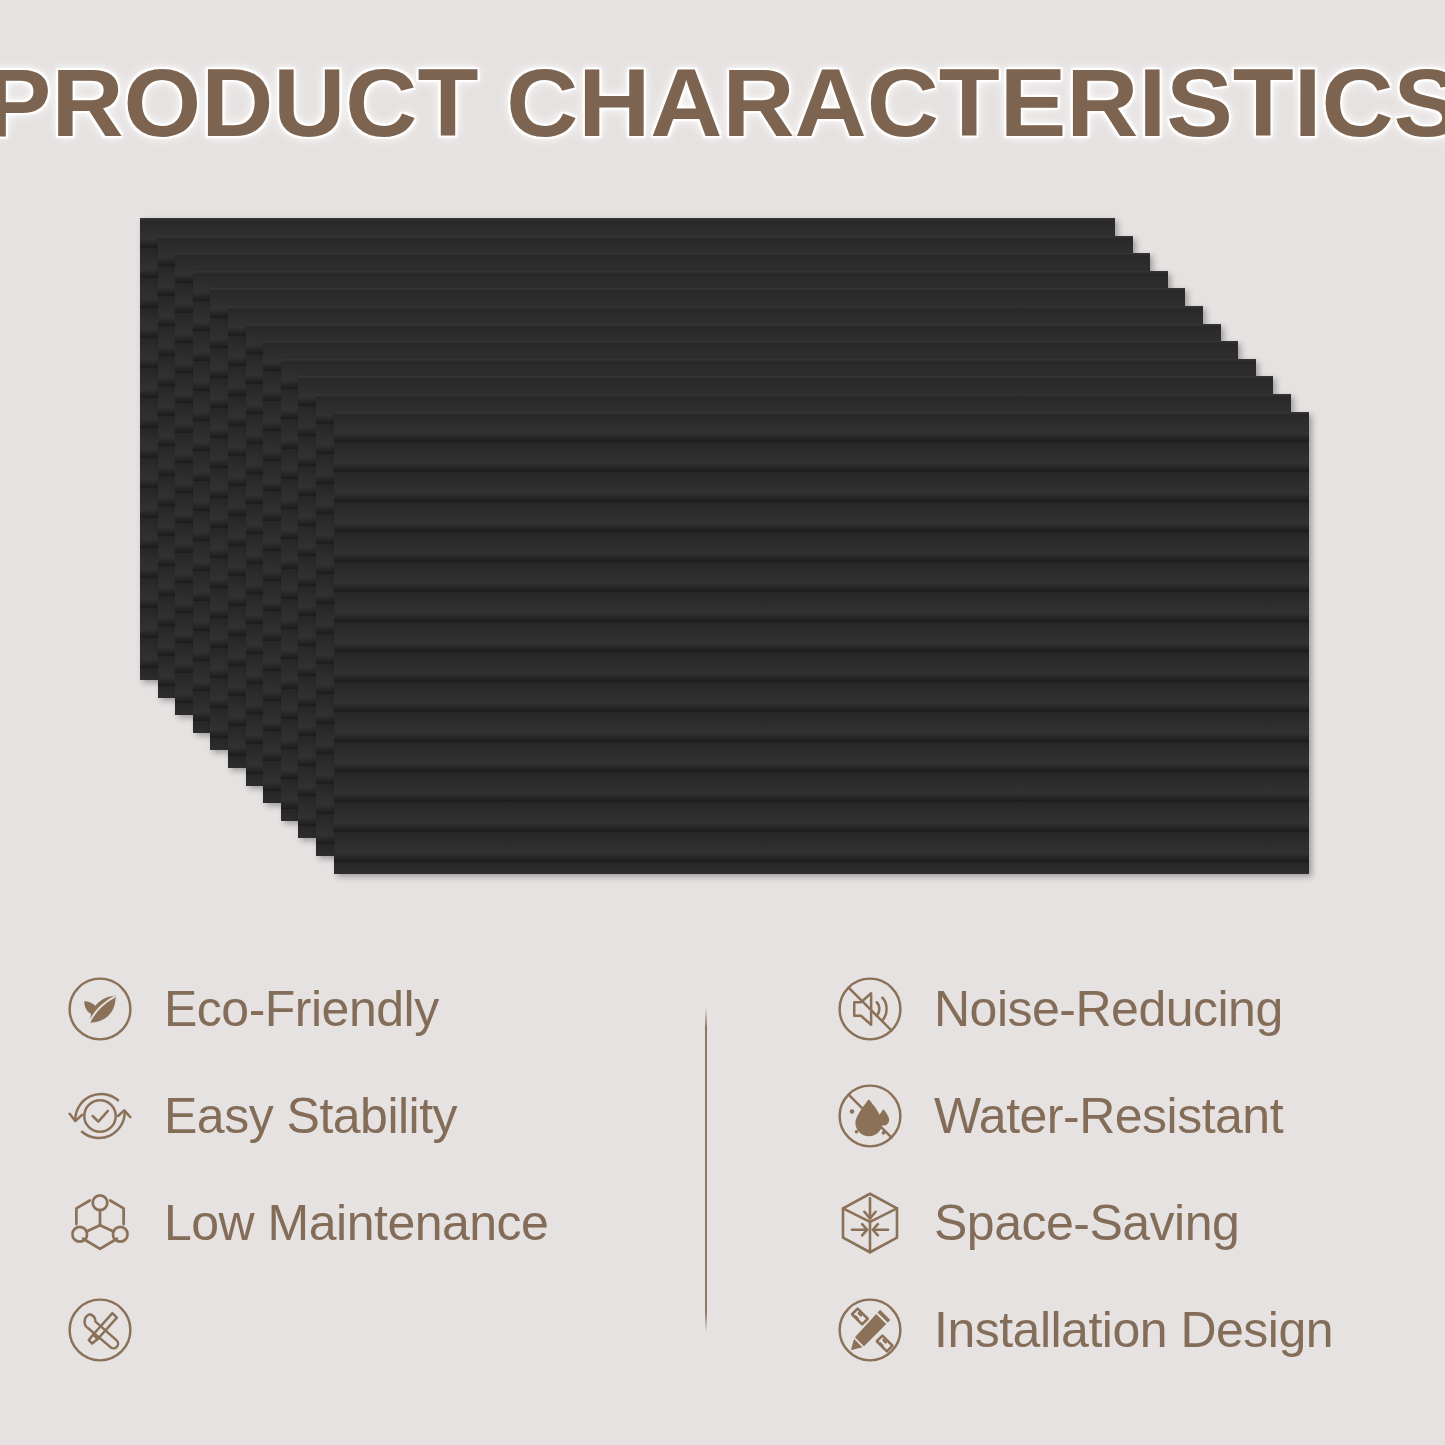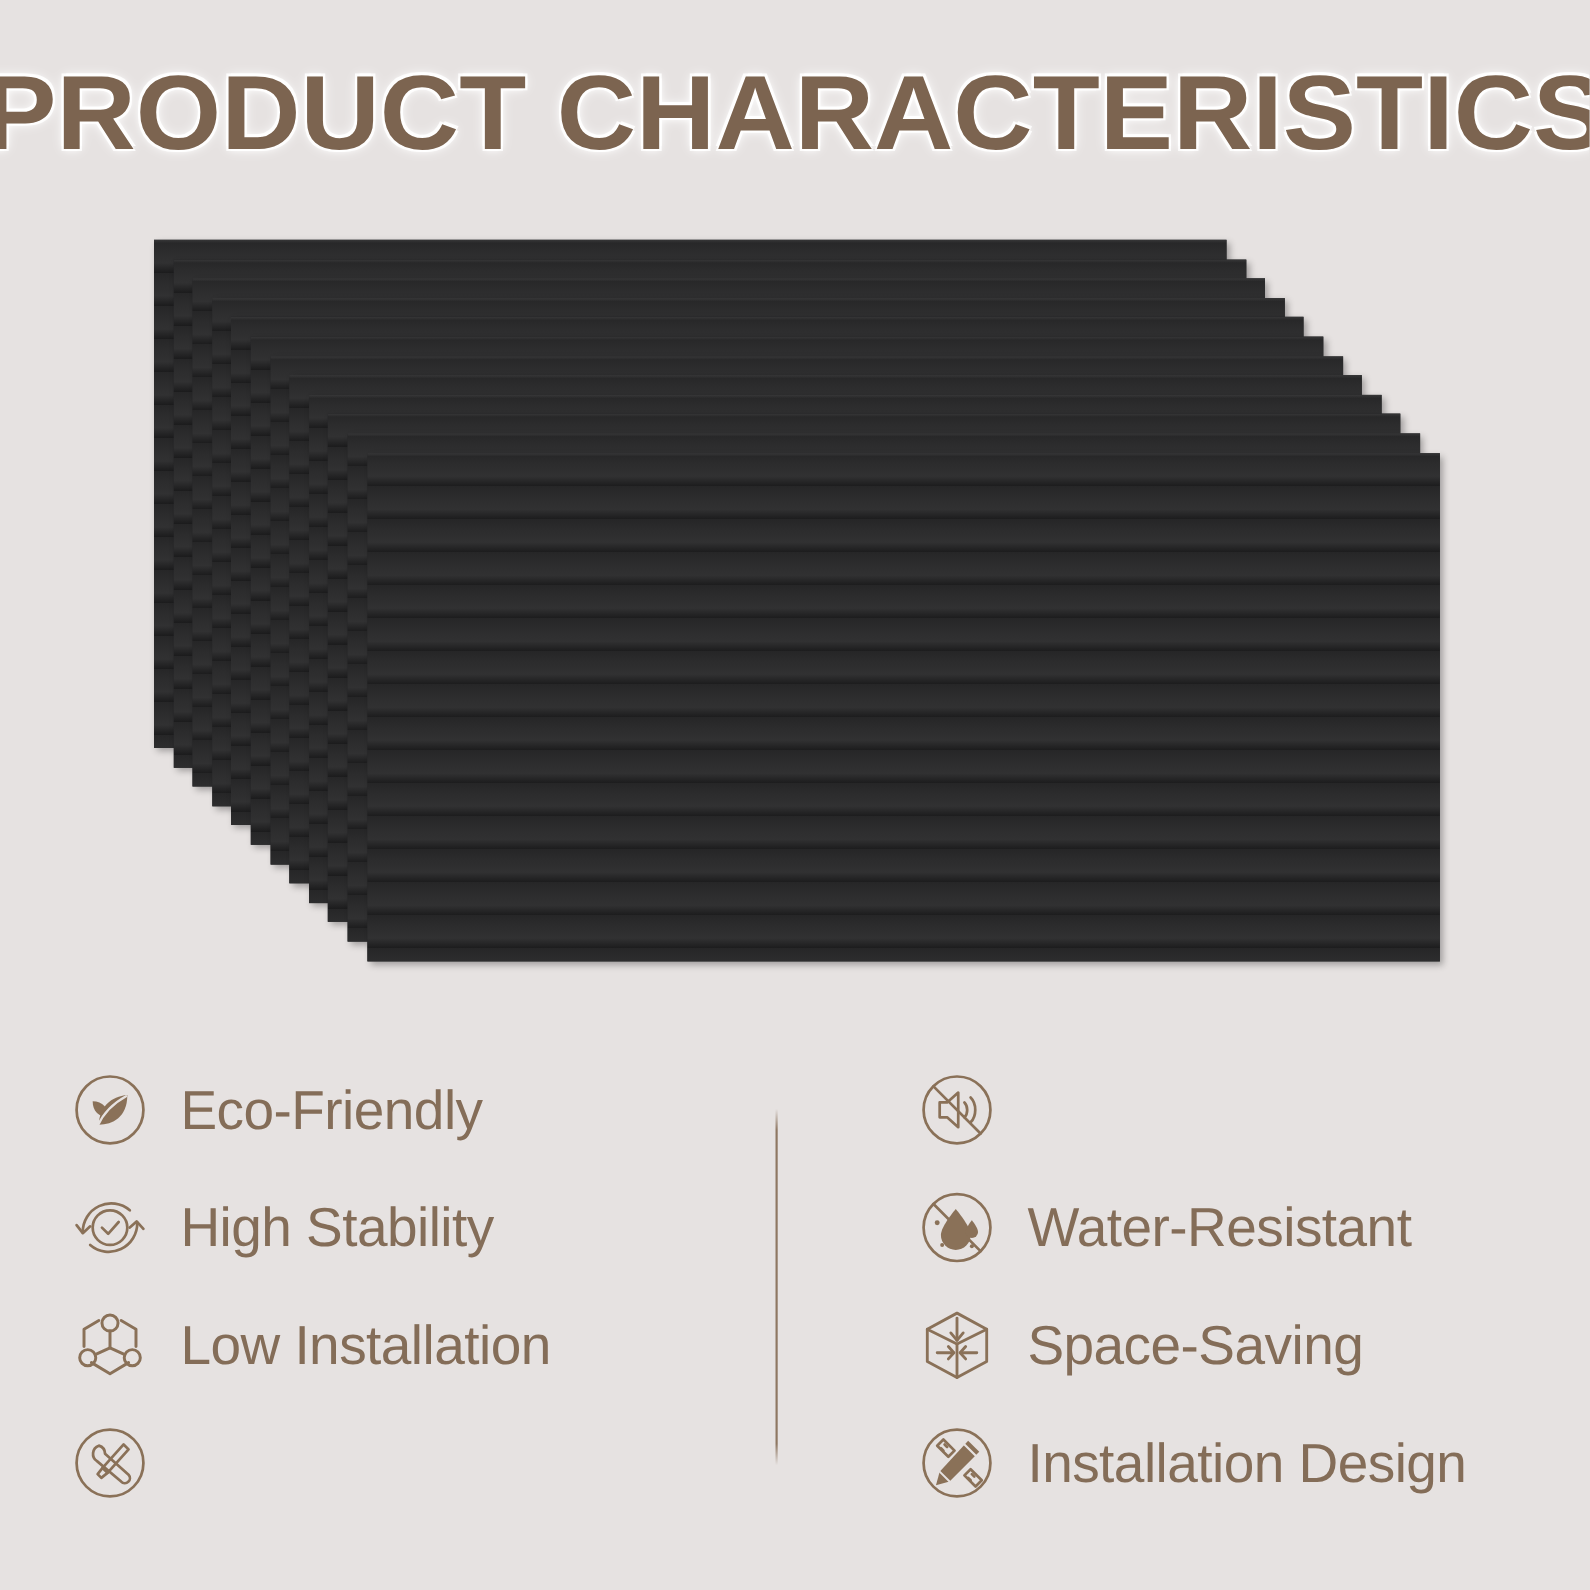--- a/index.html
+++ b/index.html
@@ -231,6 +231,7 @@
           <path d="M43 22 C48 27 48 37 43 42"></path>
         </svg>
       </span>
+      <span class="feature-label">Noise-Reducing</span>
     </div>
 
     <div class="feature-row">

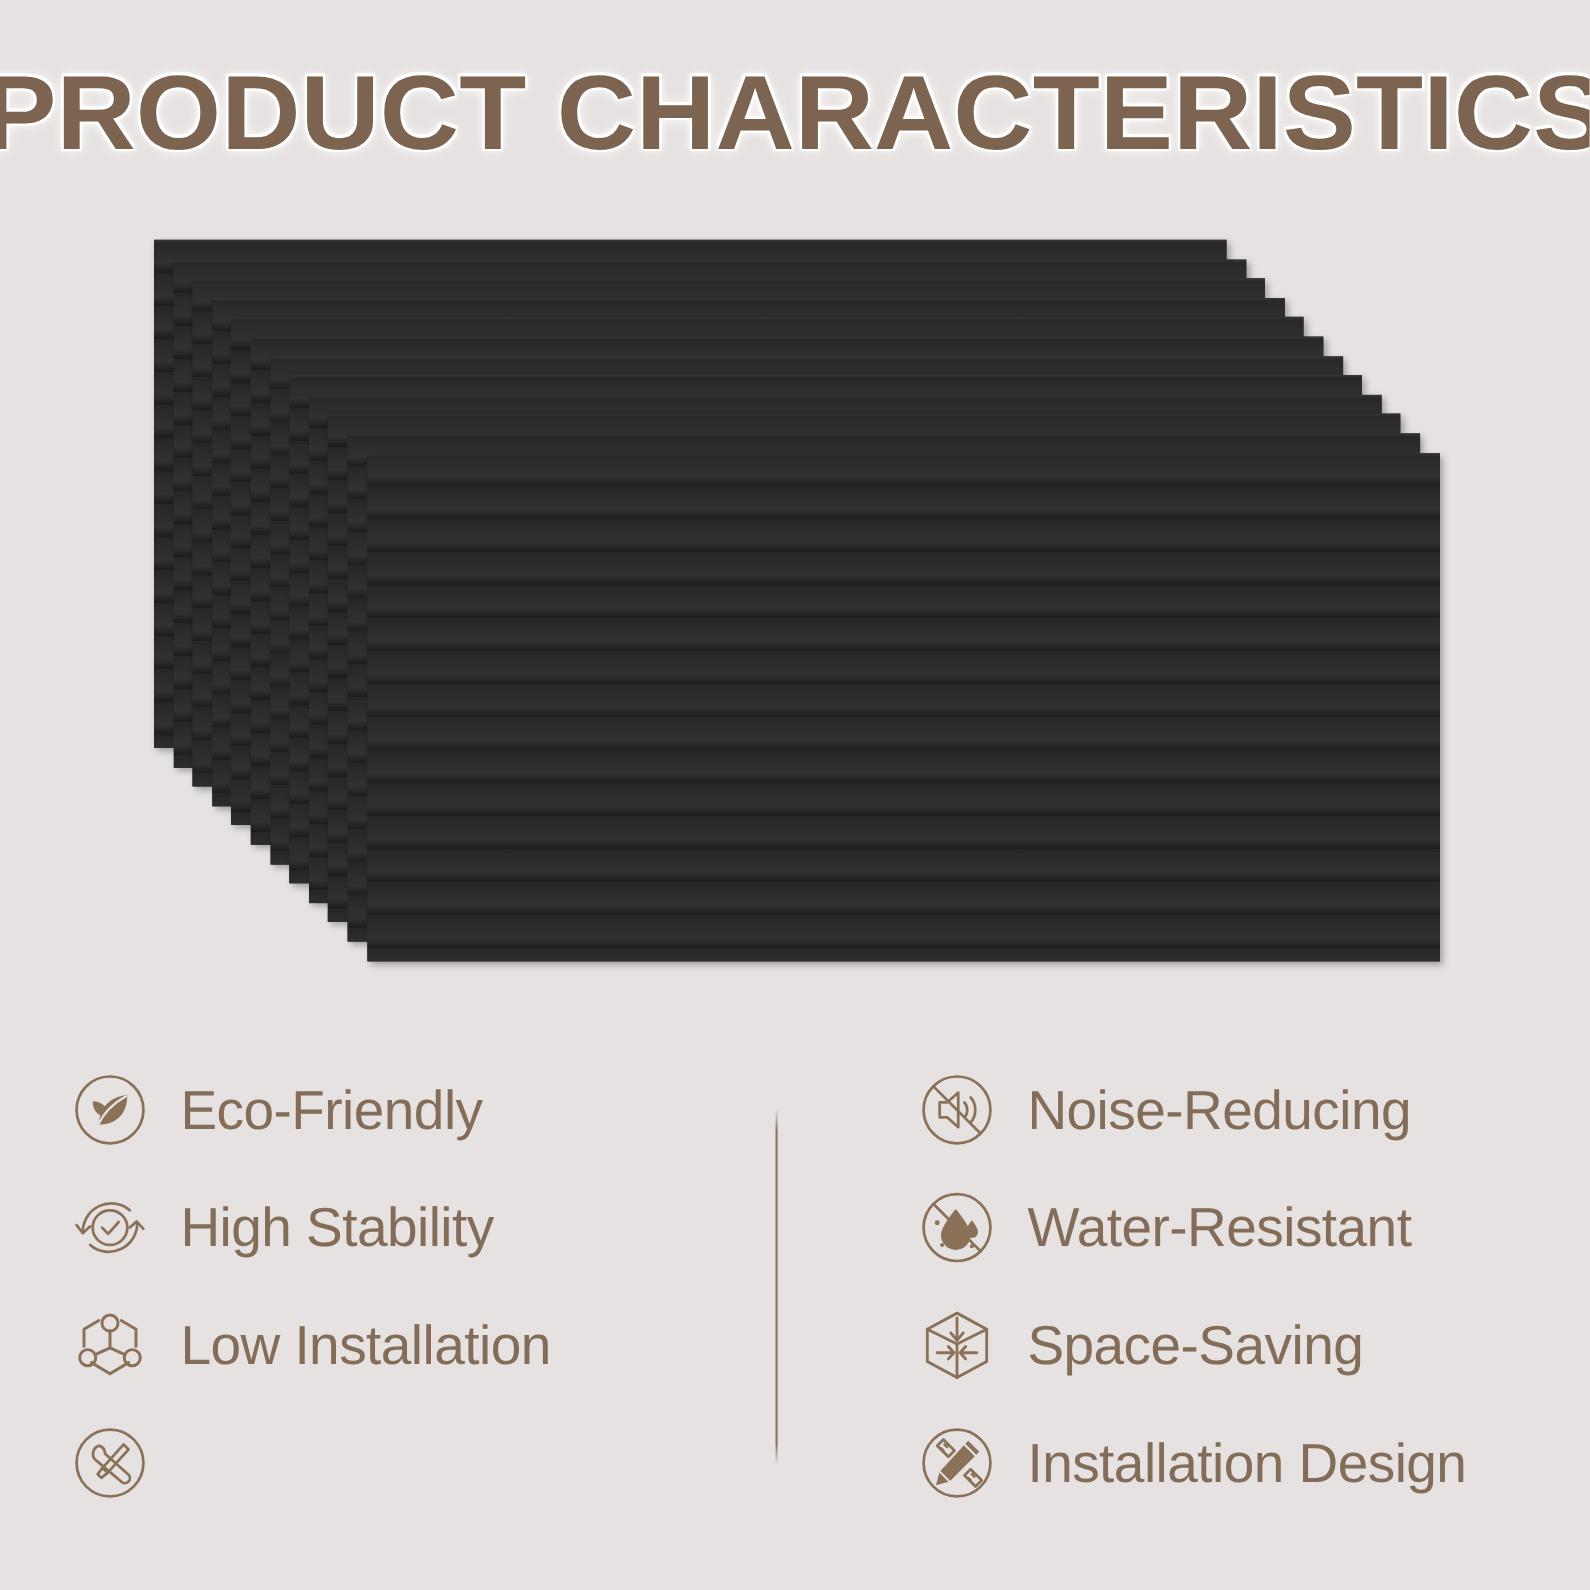--- a/index.html
+++ b/index.html
@@ -186,7 +186,7 @@
           <polyline points="25.5,32 30.5,37 39,27.5"></polyline>
         </svg>
       </span>
-      <span class="feature-label">High Stability</span>
+      <span class="feature-label">Easy Stability</span>
     </div>
 
     <div class="feature-row">

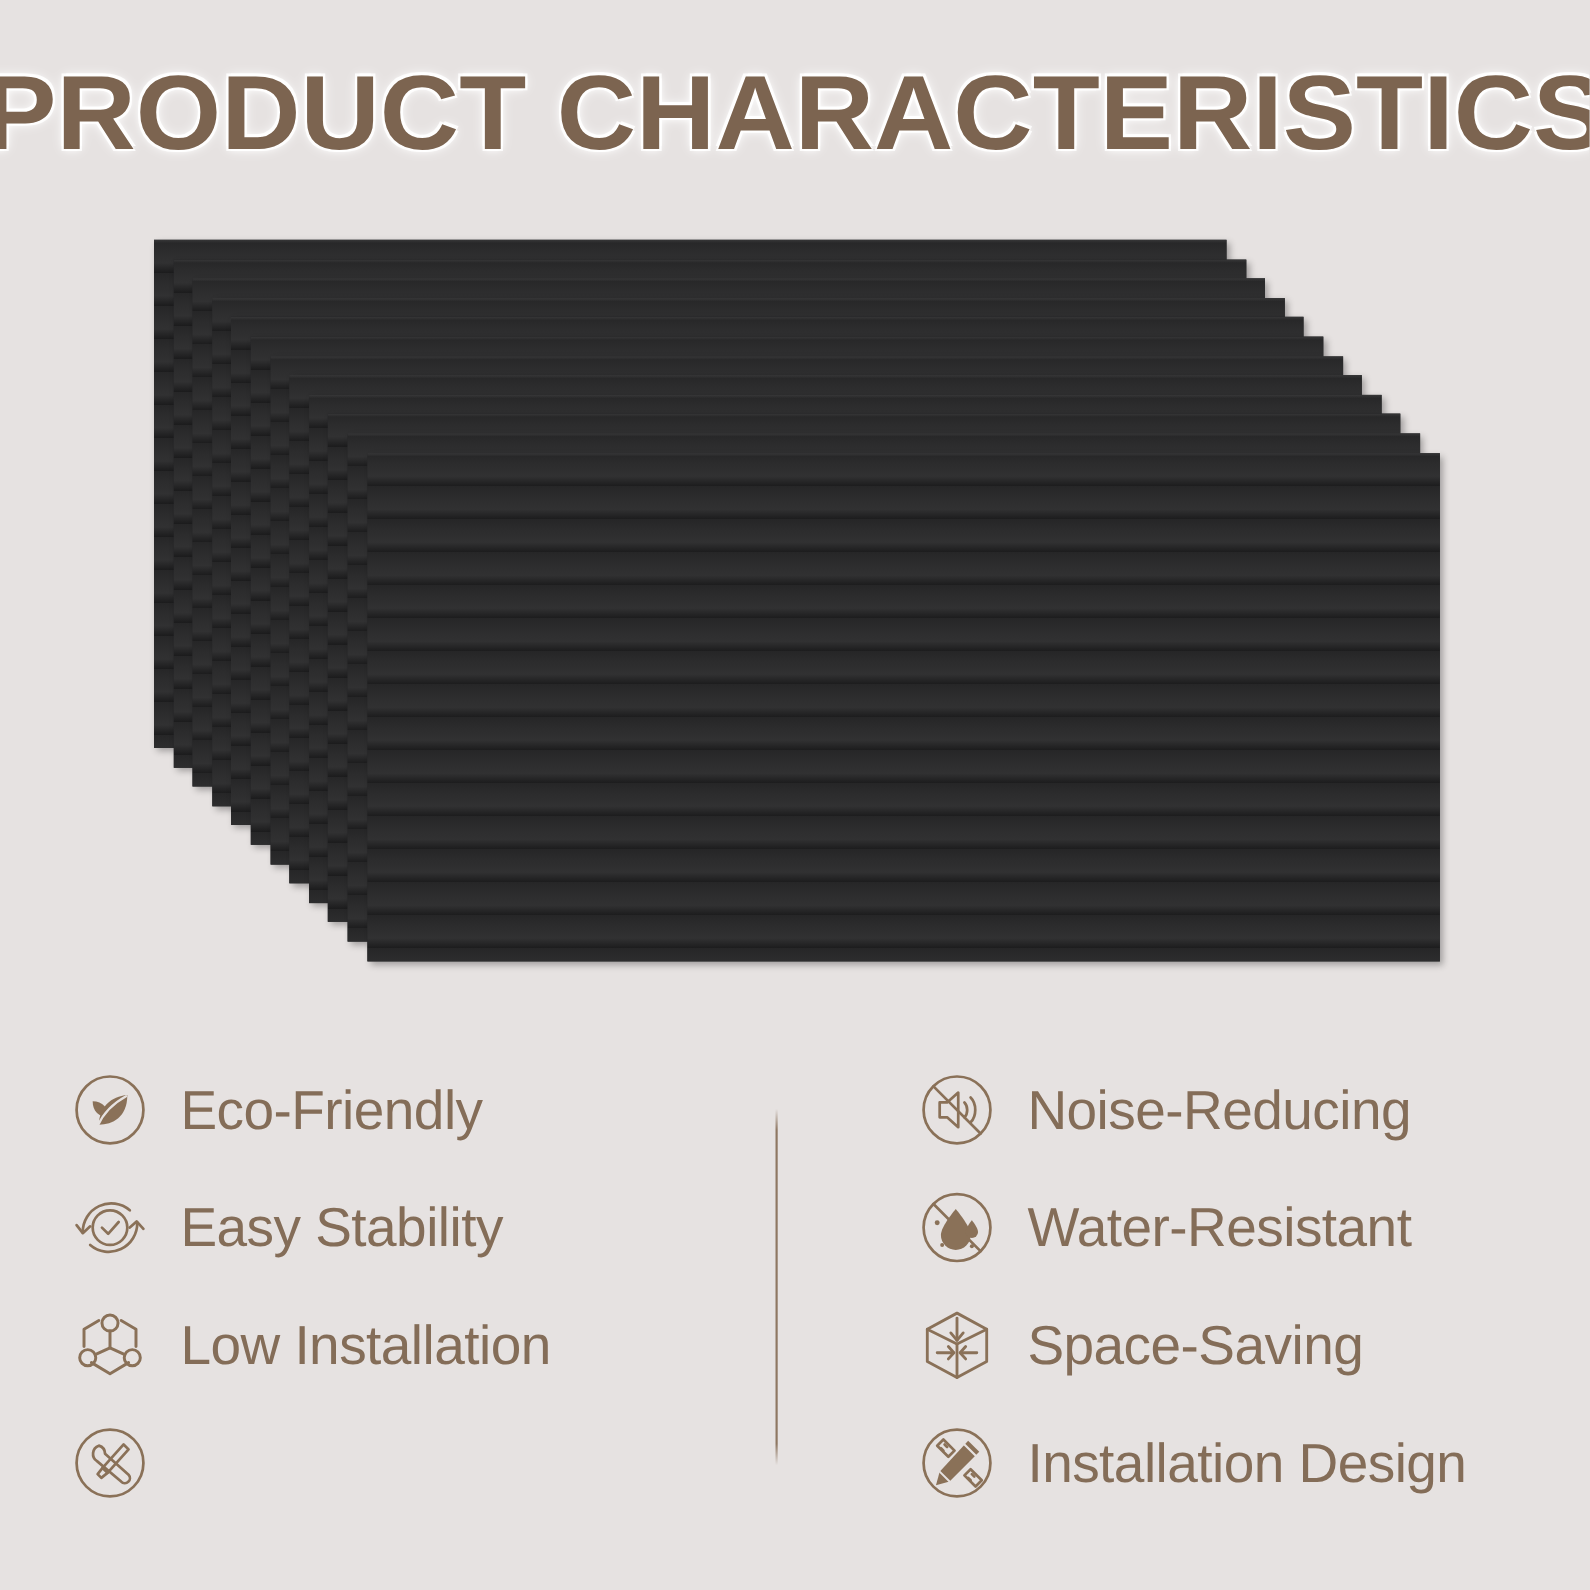--- a/index.html
+++ b/index.html
@@ -203,7 +203,7 @@
           <line x1="32" y1="34" x2="44" y2="39.5"></line>
         </svg>
       </span>
-      <span class="feature-label">Low Installation</span>
+      <span class="feature-label">Low Maintenance</span>
     </div>
 
     <div class="feature-row">

